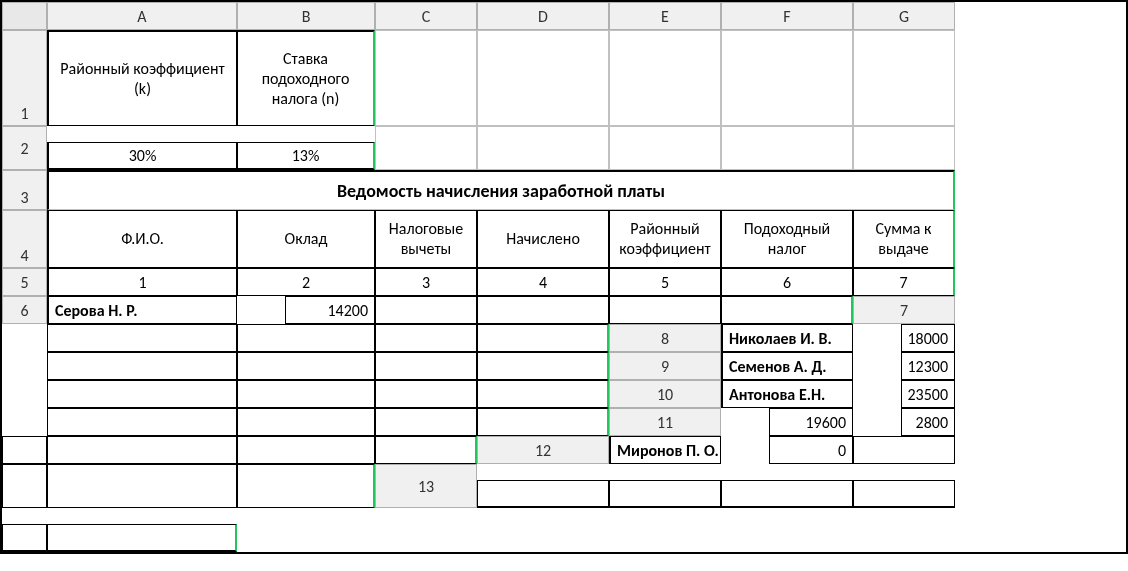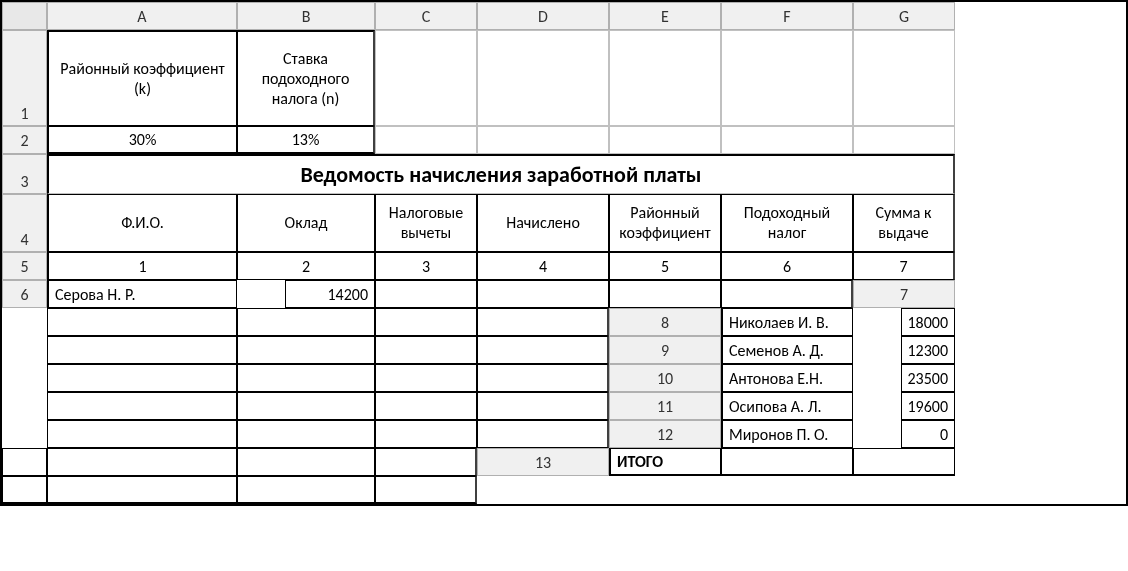--- a/index.html
+++ b/index.html
@@ -46,7 +46,7 @@
     .bold { font-weight: bold; }
     .thick { border: 1px solid #000; }
     .thick-l { border-left: 2px solid #000; }
-    .thick-r { border-right: 2px solid #404040; }
+    .thick-r { border-right: 2px solid #22c55e; }
     .thick-t { border-top: 2px solid #000; }
     .thick-b { border-bottom: 2px solid #000; }
     .wrap { white-space: normal; line-height: 1.25; }

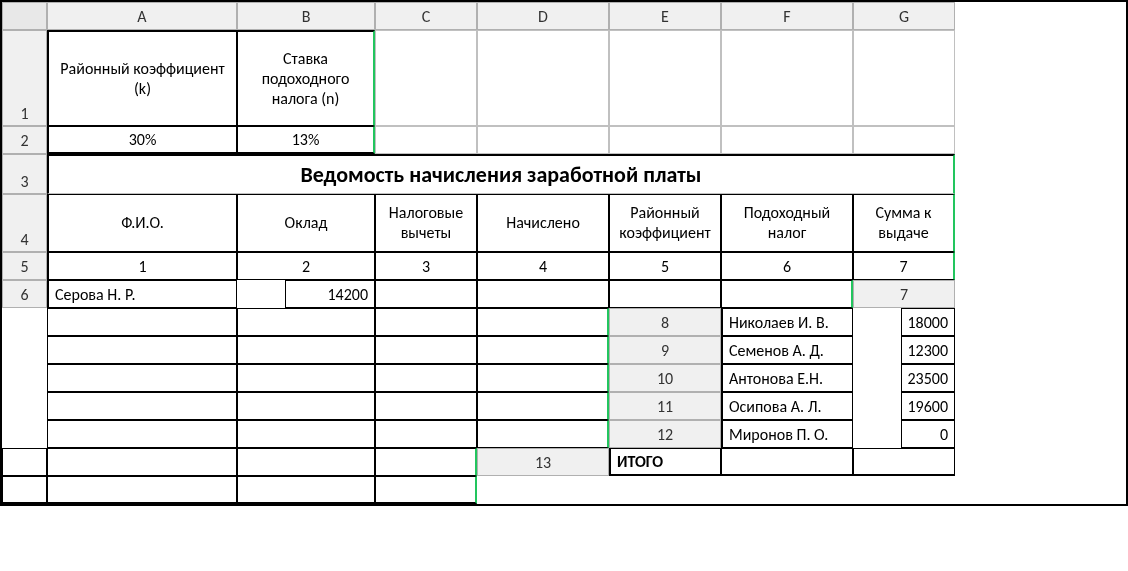--- a/index.html
+++ b/index.html
@@ -48,7 +48,7 @@
     .thick-l { border-left: 2px solid #000; }
     .thick-r { border-right: 2px solid #22c55e; }
     .thick-t { border-top: 2px solid #000; }
-    .thick-b { border-bottom: 2px solid #000; }
+    .thick-b { border-bottom: 2px solid #000; margin-top: 16px; }
     .wrap { white-space: normal; line-height: 1.25; }
     .title-row { min-height: 40px; font-size: 22px; }
   </style>

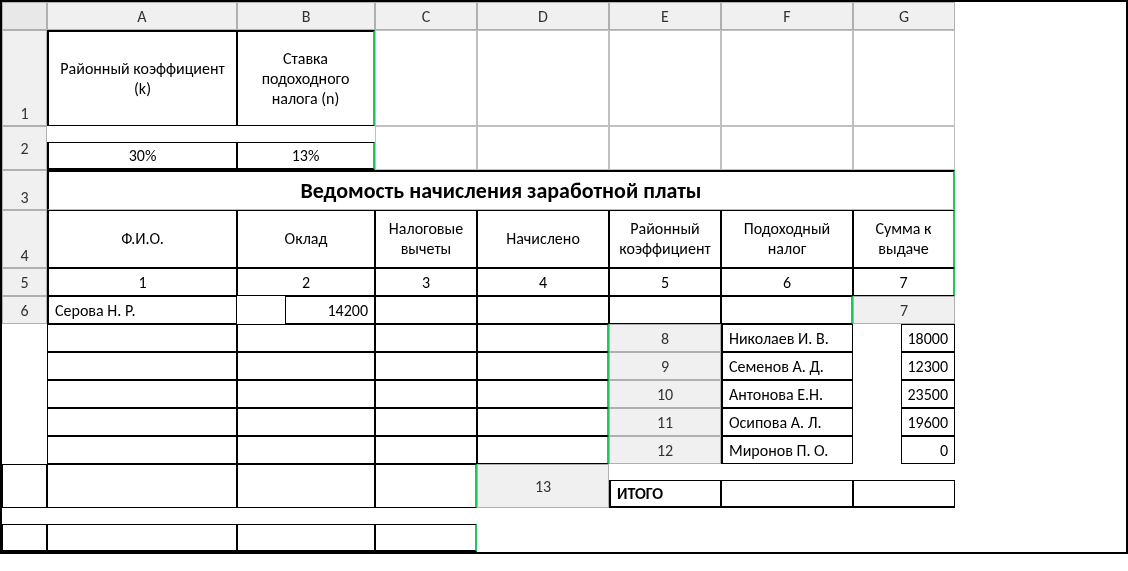--- a/index.html
+++ b/index.html
@@ -50,7 +50,7 @@
     .thick-t { border-top: 2px solid #000; }
     .thick-b { border-bottom: 2px solid #000; margin-top: 16px; }
     .wrap { white-space: normal; line-height: 1.25; }
-    .title-row { min-height: 40px; font-size: 22px; }
+    .title-row { min-height: 40px; font-size: 18px; }
   </style>
 </head>
 <body>

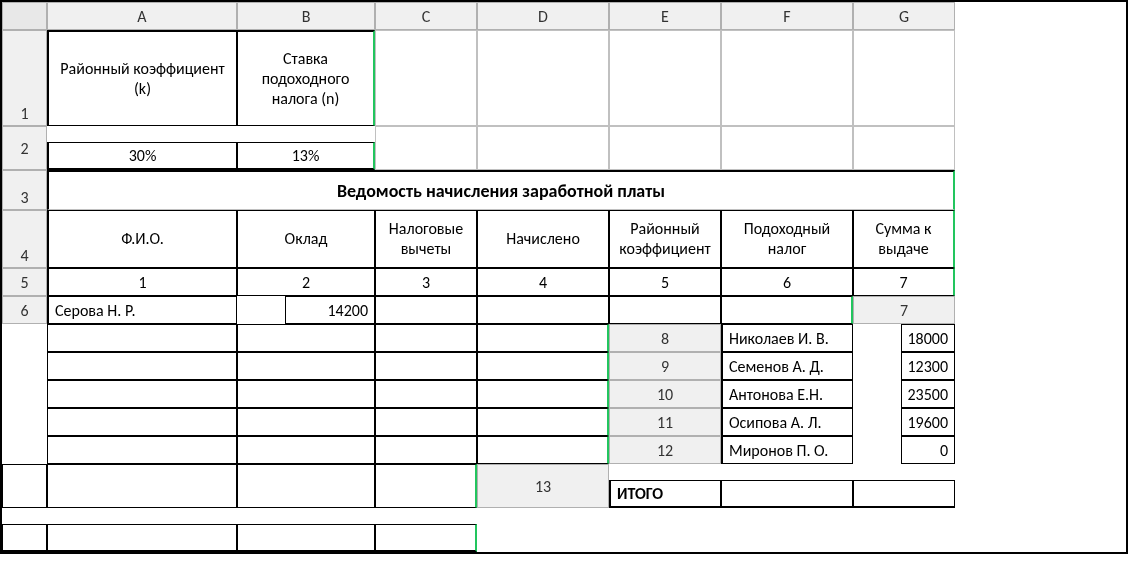--- a/index.html
+++ b/index.html
@@ -42,7 +42,7 @@
     .tall2 { min-height: 58px; }
     .center { justify-content: center; text-align: center; }
     .right { justify-content: flex-end; text-align: right; margin-left: 48px; }
-    .left { justify-content: flex-start; text-align: left; }
+    .left { justify-content: flex-start; text-align: left; font-weight: bold; }
     .bold { font-weight: bold; }
     .thick { border: 1px solid #000; }
     .thick-l { border-left: 2px solid #000; }

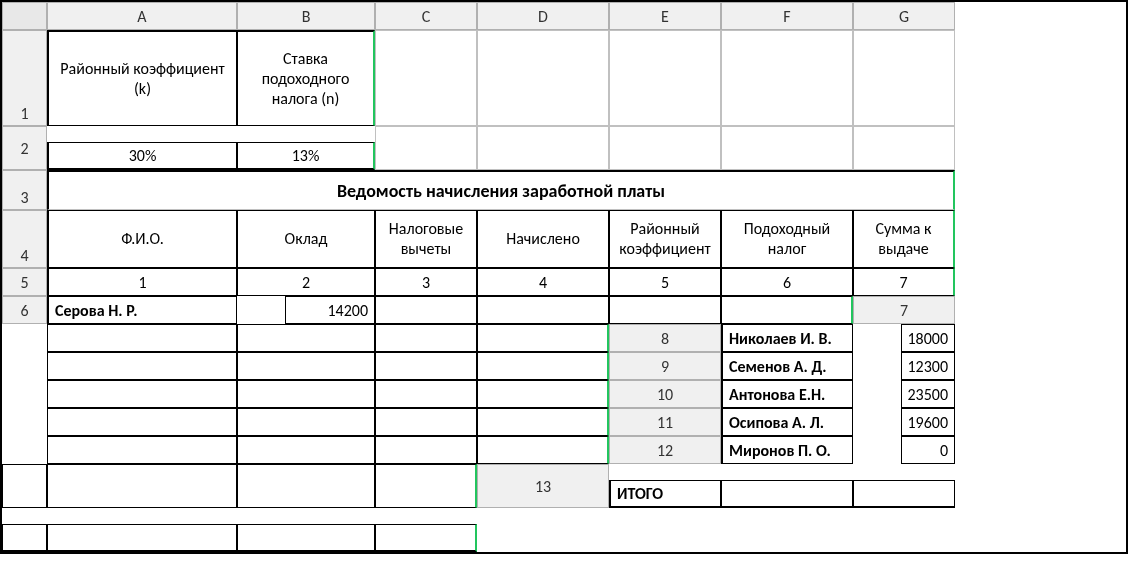--- a/index.html
+++ b/index.html
@@ -149,7 +149,6 @@
   <div class="cell thick thick-r"></div>
 
   <div class="cell hdr">11</div>
-  <div class="cell left thick thick-l">Осипова А. Л.</div>
   <div class="cell right thick">19600</div>
   <div class="cell right thick">2800</div>
   <div class="cell thick"></div>

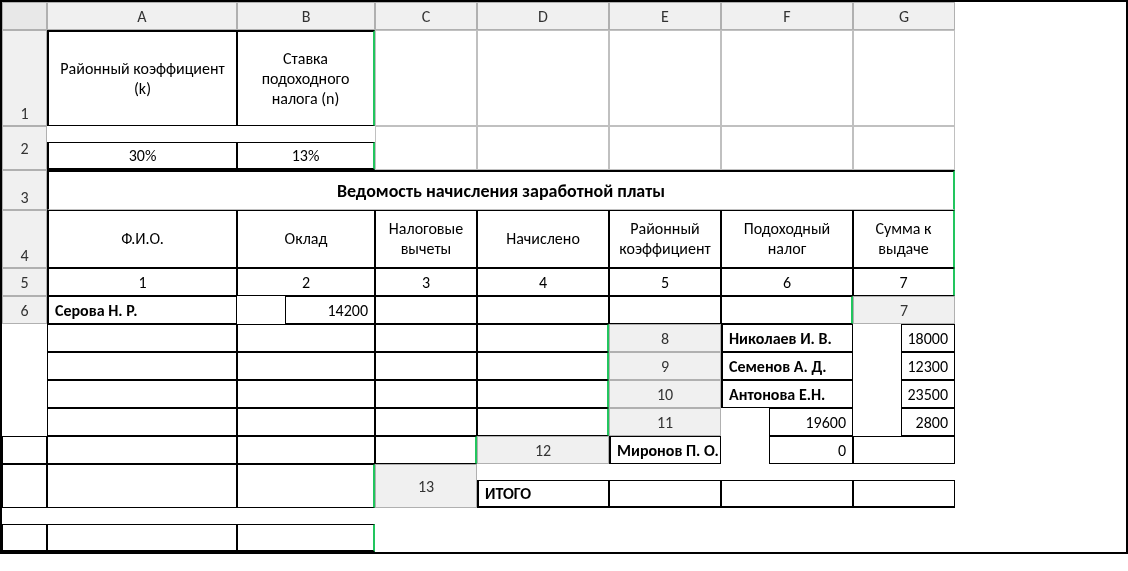--- a/index.html
+++ b/index.html
@@ -165,7 +165,6 @@
   <div class="cell thick thick-r"></div>
 
   <div class="cell hdr">13</div>
-  <div class="cell left bold thick thick-l thick-b">ИТОГО</div>
   <div class="cell thick thick-b"></div>
   <div class="cell thick thick-b"></div>
   <div class="cell thick thick-b"></div>

